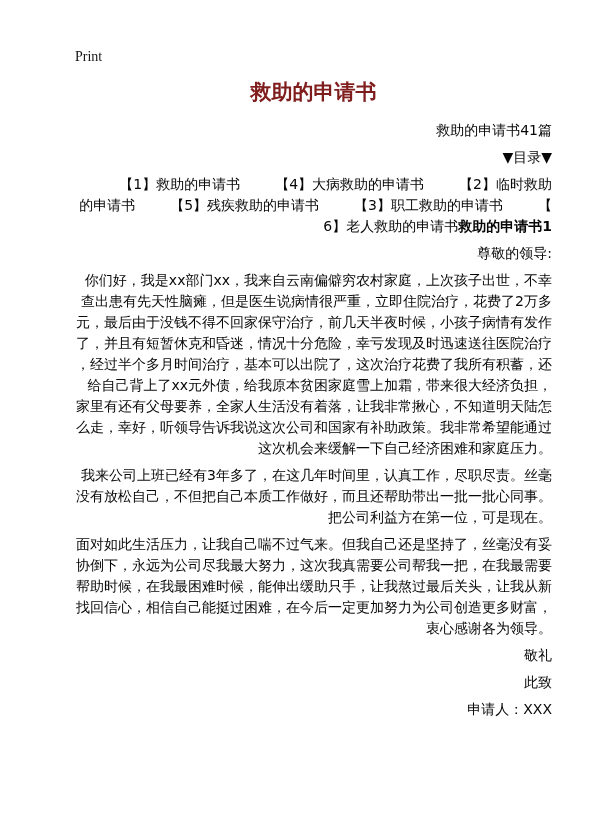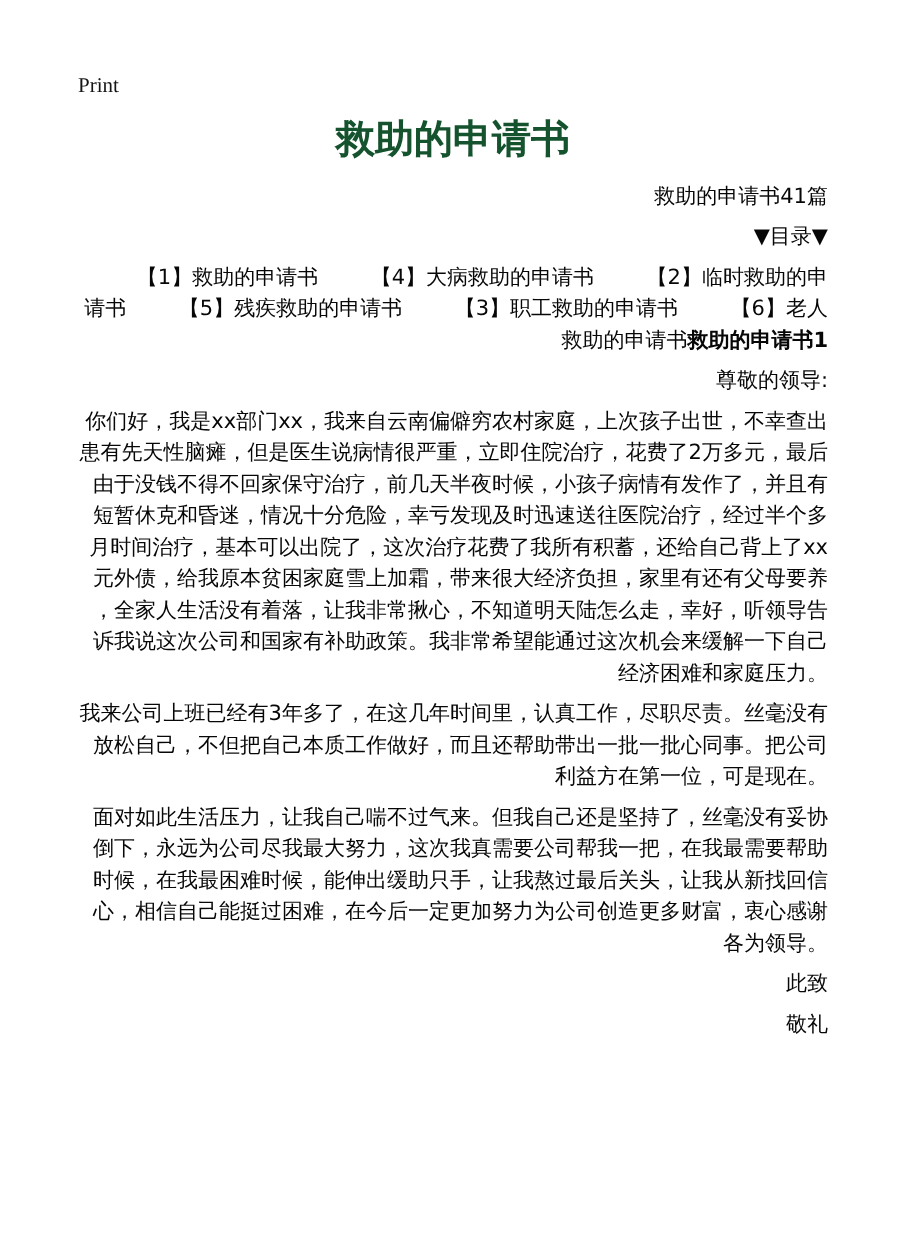--- a/index.html
+++ b/index.html
@@ -10,7 +10,7 @@
     font-family: "DejaVu Sans", sans-serif;
     overflow: hidden;
   }
-  .page { padding: 46px 48px 0 52px; box-sizing: border-box; width: 600px; height: 828px; }
+  .page { padding: 46px 48px 0 75px; box-sizing: border-box; width: 600px; height: 828px; }
   .print-link {
     font-family: "Liberation Serif", serif;
     font-size: 14px; line-height: 16px; color: #151515;

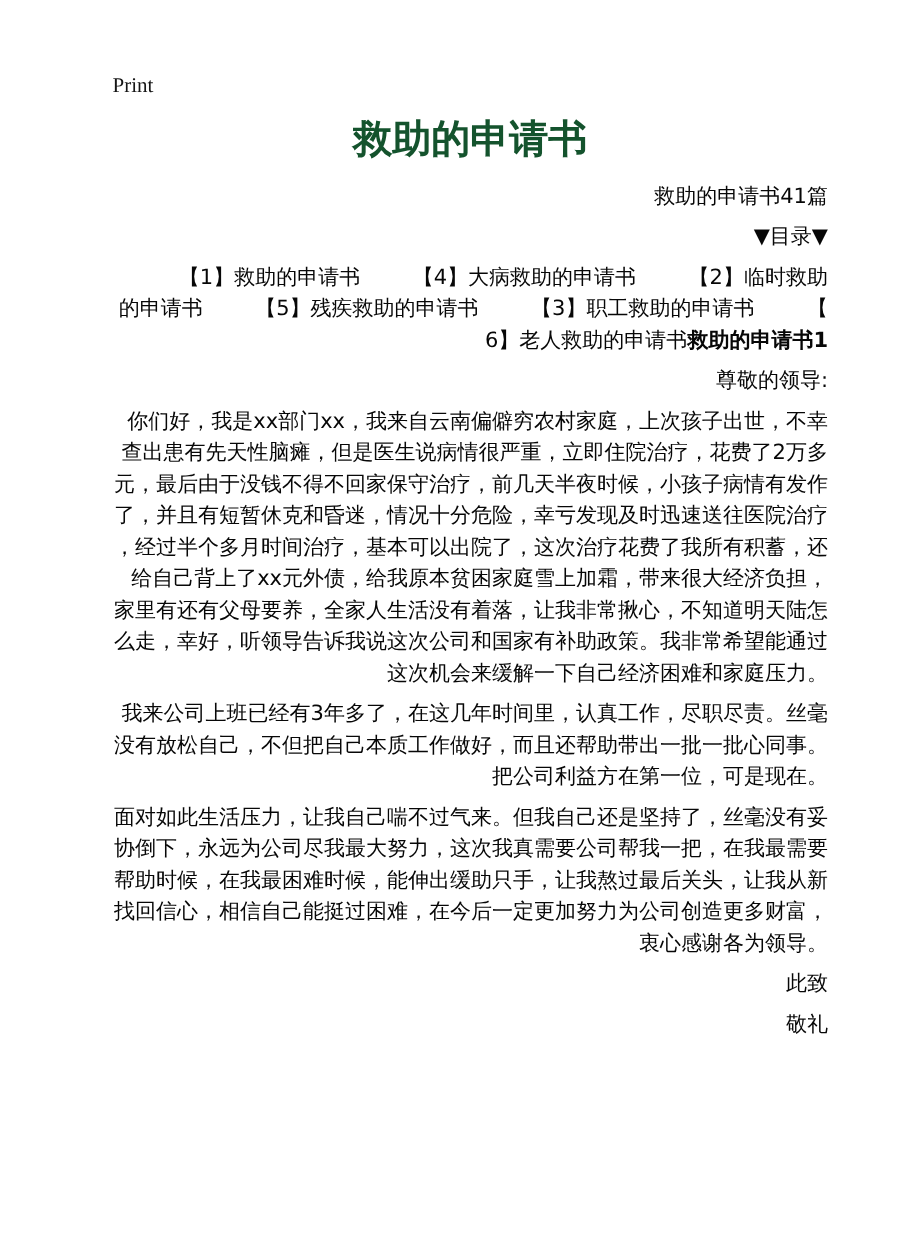--- a/index.html
+++ b/index.html
@@ -17,8 +17,8 @@
     display: inline-block; cursor: pointer;
   }
   h1.doc-title {
-    font-size: 26px; line-height: 28px; font-weight: bold;
-    text-align: center; margin: 13px 0 14px 0; color: #14532d;
+    font-size: 21px; line-height: 28px; font-weight: bold;
+    text-align: center; margin: 13px 0 14px 0; color: #7f1d1d;
   }
   .txt {
     font-size: 14px; line-height: 21px; margin: 6px 0;

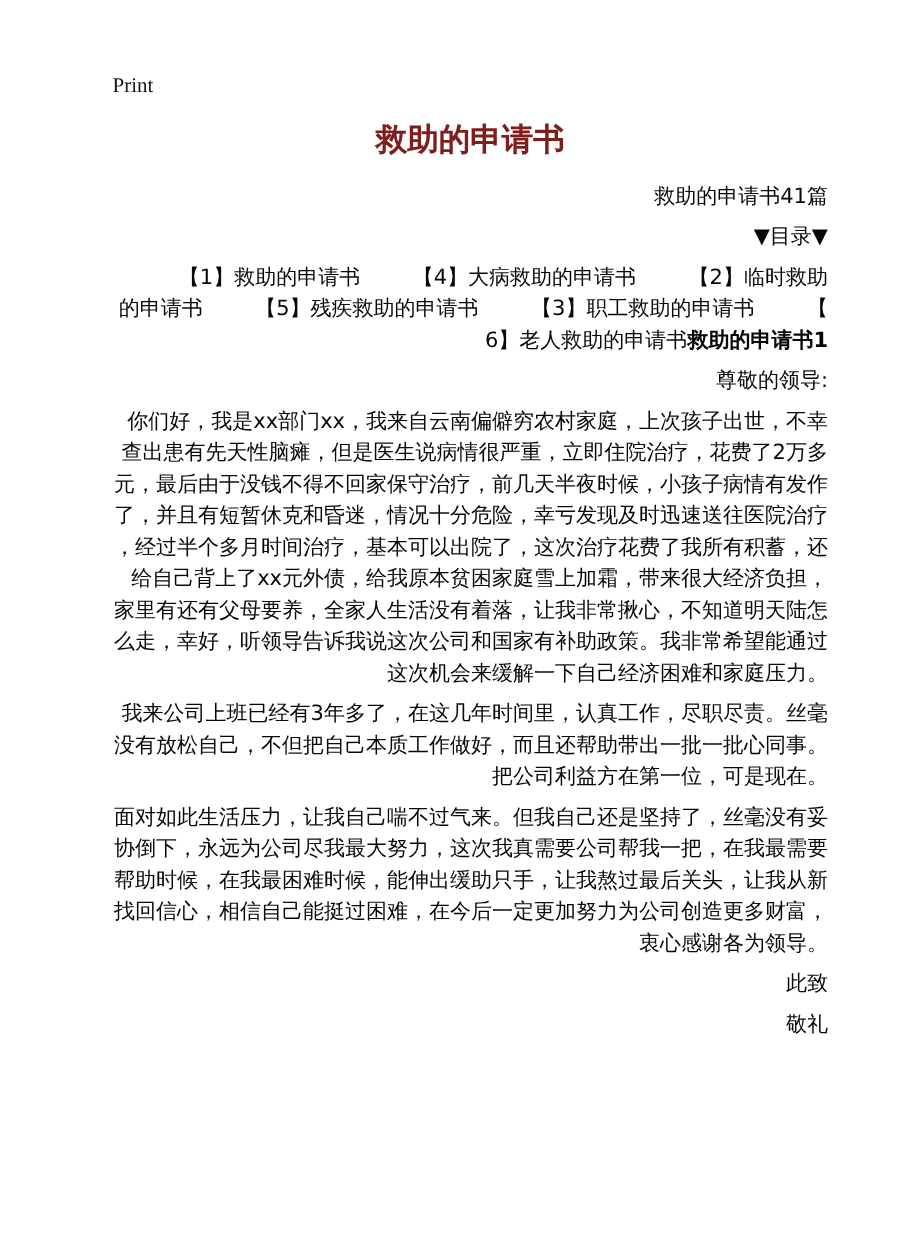--- a/index.html
+++ b/index.html
@@ -54,9 +54,9 @@
 
   <p class="txt">面对如此生活压力，让我自己喘不过气来。但我自己还是坚持了，丝毫没有妥协倒下，永远为公司尽我最大努力，这次我真需要公司帮我一把，在我最需要帮助时候，在我最困难时候，能伸出缓助只手，让我熬过最后关头，让我从新找回信心，相信自己能挺过困难，在今后一定更加努力为公司创造更多财富，衷心感谢各为领导。</p>
 
+  <p class="txt closing">敬礼</p>
+
   <p class="txt closing">此致</p>
-
-  <p class="txt closing">敬礼</p>
 
 
 </div>

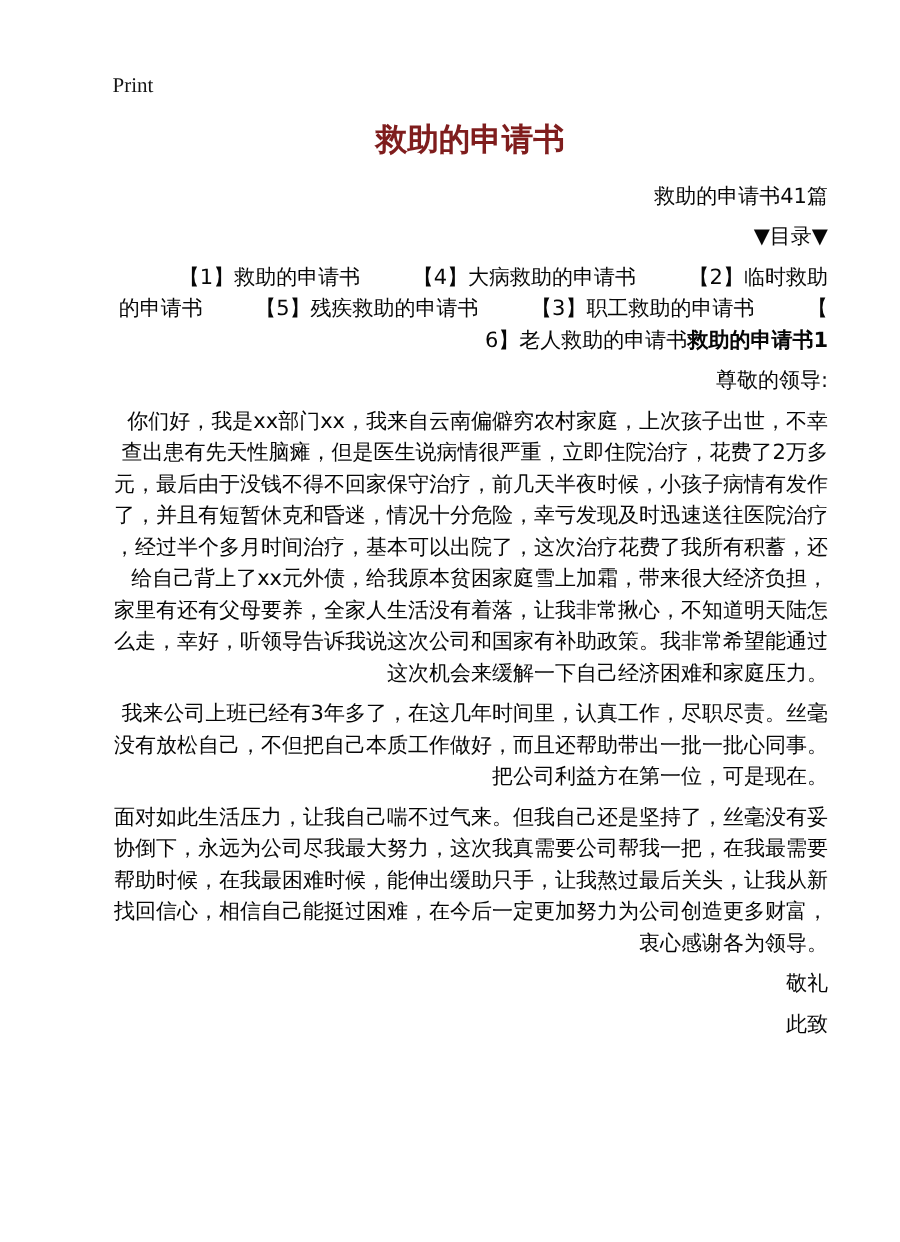--- a/index.html
+++ b/index.html
@@ -58,6 +58,7 @@
 
   <p class="txt closing">此致</p>
 
+  <p class="txt closing">申请人：XXX</p>
 
 </div>
 

